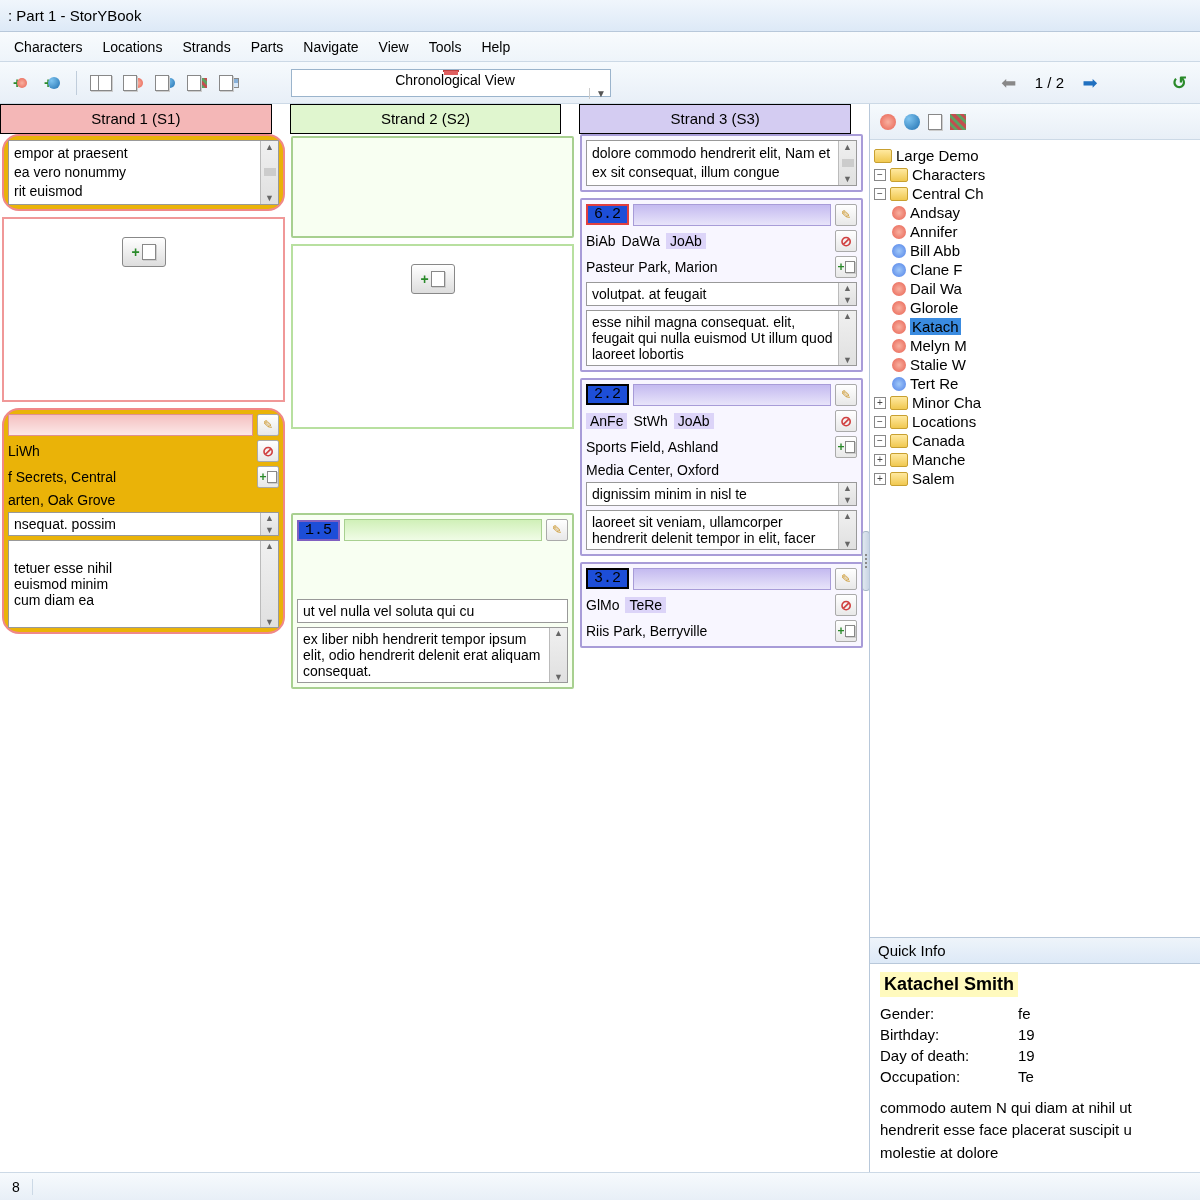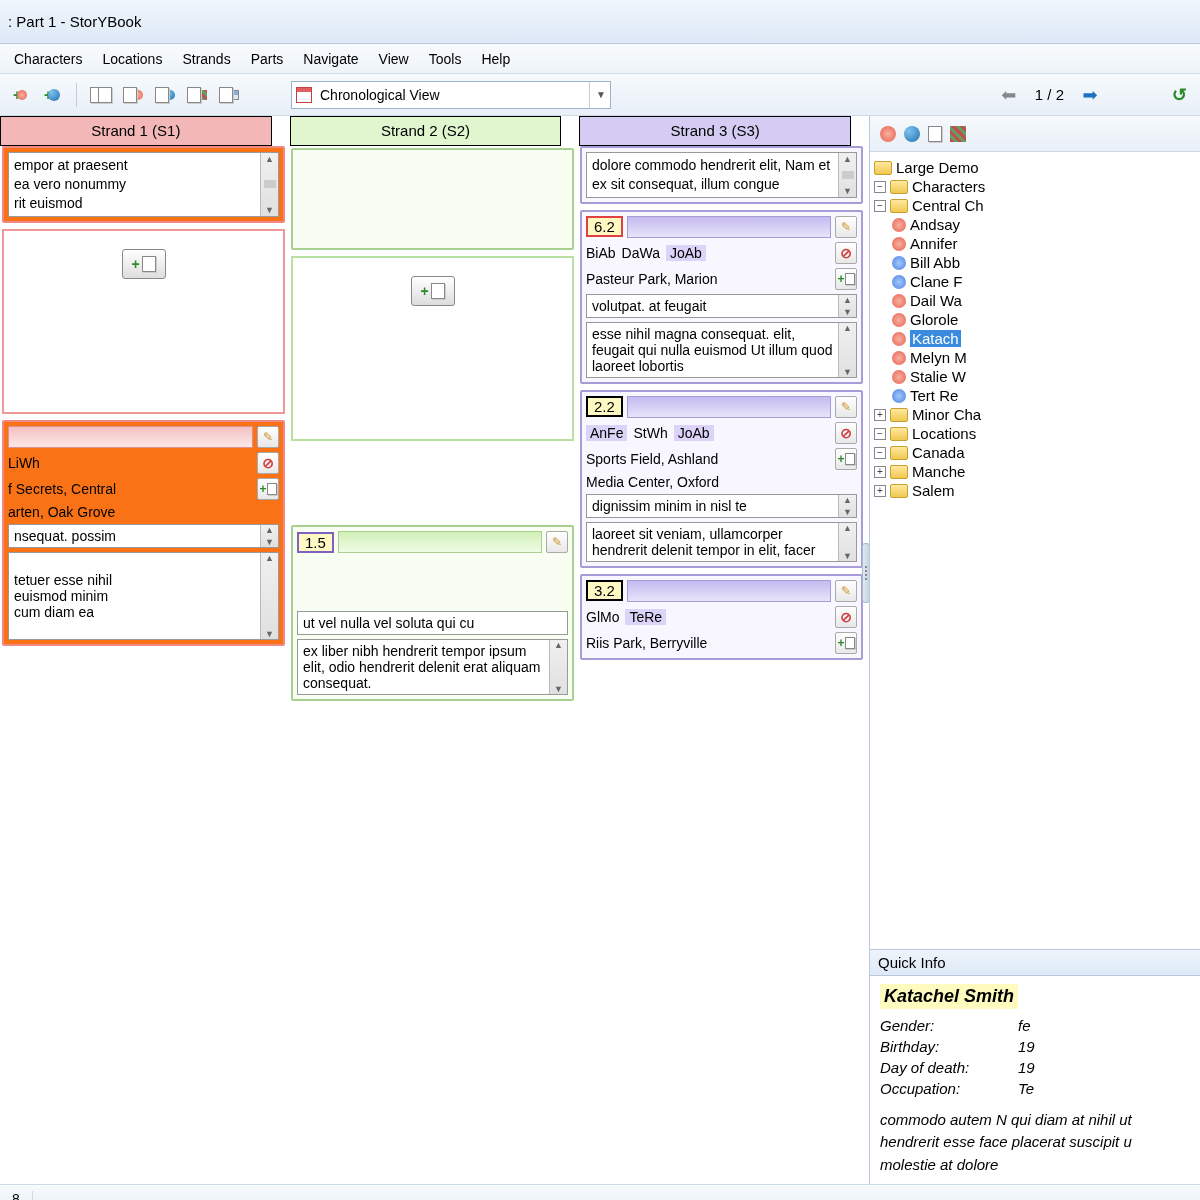--- a/index.html
+++ b/index.html
@@ -4,7 +4,7 @@
 <style>
 * { box-sizing: border-box; margin: 0; padding: 0; }
 body { font-family: "Segoe UI", Tahoma, sans-serif; font-size: 14px; background: #fff; width: 1200px; height: 1200px; overflow: hidden; }
-.titlebar { background: linear-gradient(#f0f6fc, #dde9f7); height: 44px; padding: 6px 8px; border-bottom: 1px solid #b8c8da; display: flex; align-items: center; }
+.titlebar { background: linear-gradient(#f0f6fc, #dde9f7); height: 32px; padding: 6px 8px; border-bottom: 1px solid #b8c8da; display: flex; align-items: center; }
 .titlebar .title { font-size: 15px; }
 .menubar { background: linear-gradient(#f8fbfd, #eef4fa); height: 30px; display: flex; align-items: center; padding: 0 4px; border-bottom: 1px solid #ccd9e6; }
 .menubar .mi { padding: 4px 10px; cursor: default; }

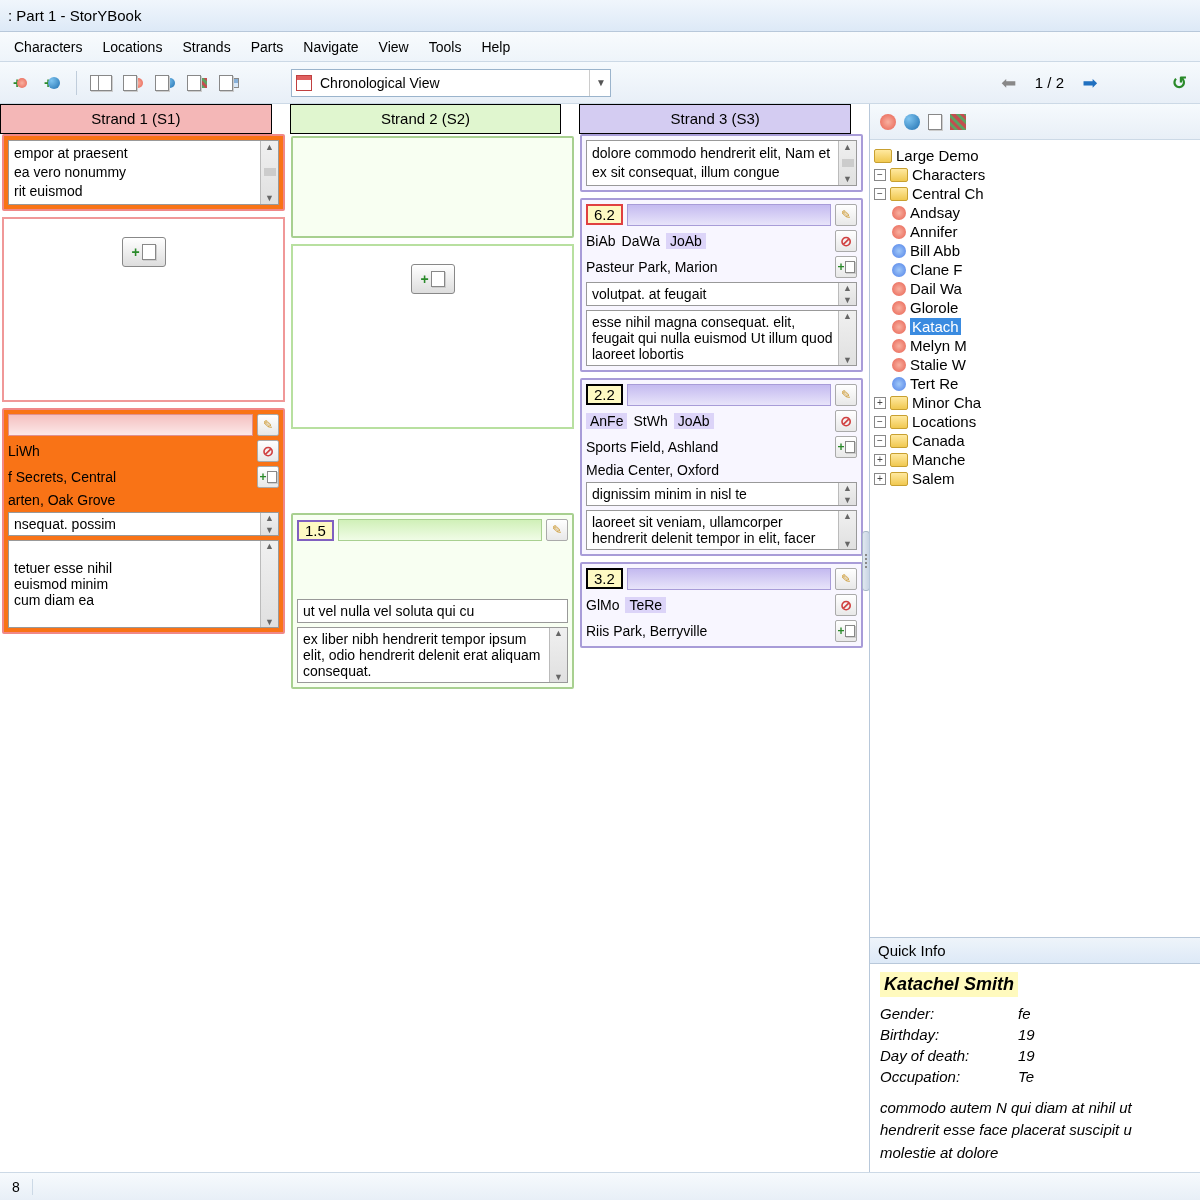--- a/index.html
+++ b/index.html
@@ -11,7 +11,7 @@
 .toolbar { background: linear-gradient(#f6fafd, #e8eff7); height: 42px; display: flex; align-items: center; padding: 0 6px; border-bottom: 1px solid #ccd9e6; gap: 4px; }
 .tbtn { width: 28px; height: 28px; display:flex; align-items:center; justify-content:center; border:1px solid transparent; border-radius:3px; cursor:default; }
 .sep { width:1px; height:24px; background:#c0cddb; margin: 0 6px; }
-.viewselect { display:flex; align-items:center; border:1px solid #9bb4cc; background:#fff; height:28px; padding:0 4px; min-width:320px; }
+.viewselect { display:flex; align-items:center; border:1px solid #9bb4cc; background:#fff; height:28px; padding:0 4px; min-width:320px;flex-direction:column; }
 .viewselect .caret { margin-left:auto; font-size:10px; color:#555; padding-left:20px; border-left:1px solid #ccc; height:100%; display:flex; align-items:center; padding-left:6px; }
 .main { display:flex; height: calc(1200px - 32px - 30px - 42px - 28px); }
 .center { flex: 0 0 870px; position:relative; overflow:hidden; border-right:1px solid #b8c8da; }

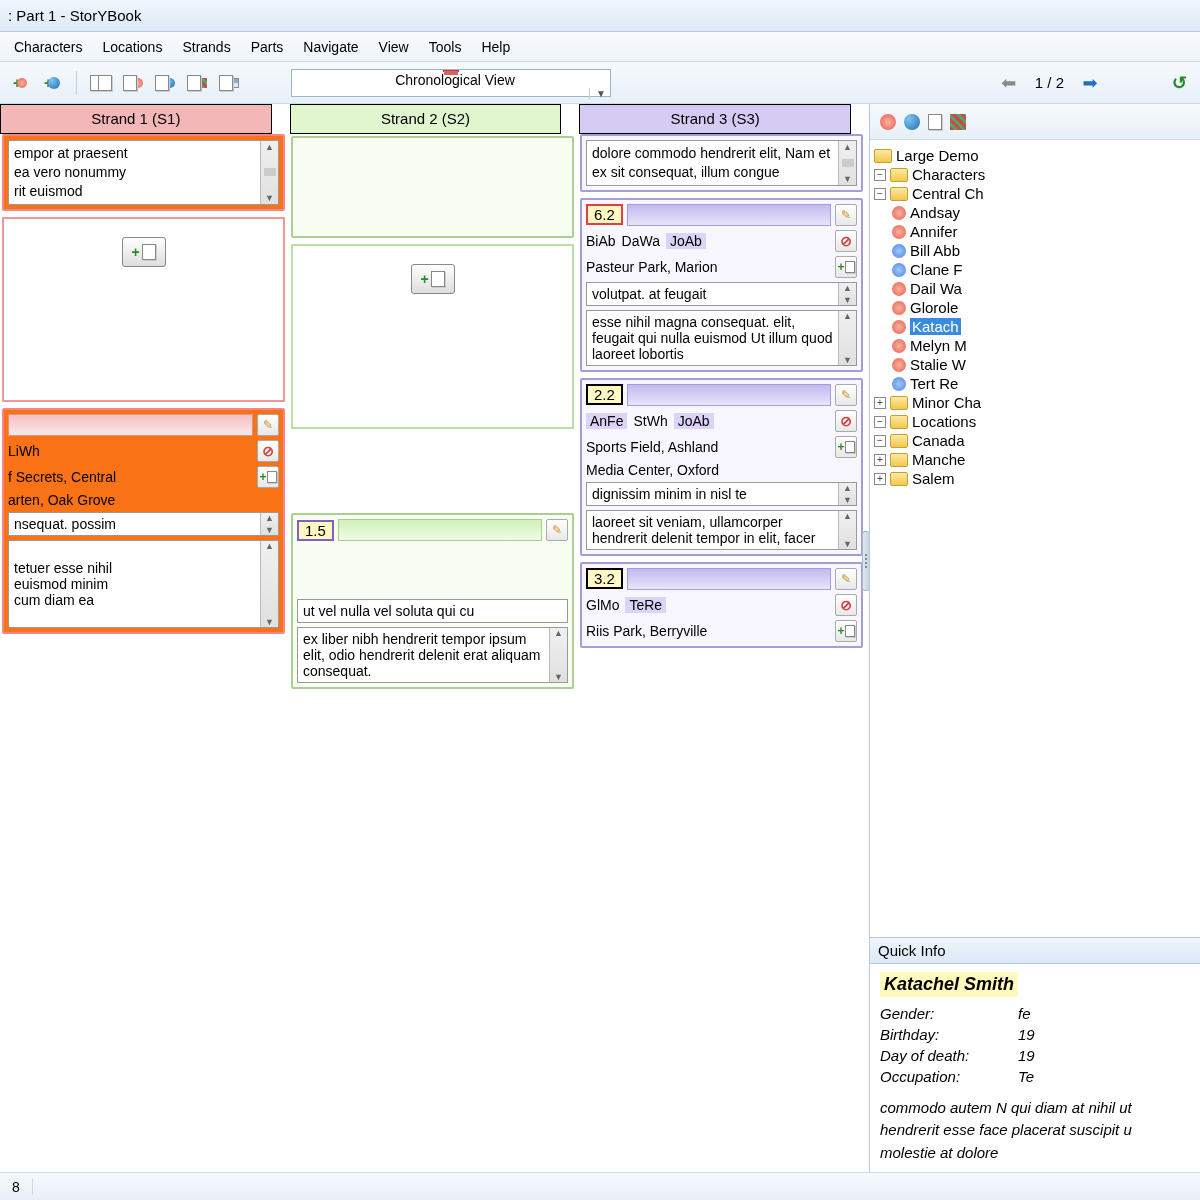--- a/index.html
+++ b/index.html
@@ -23,7 +23,7 @@
 .cols { display:flex; padding:2px; gap:6px; height: calc(100% - 30px); overflow:hidden; }
 .col { width:283px; display:flex; flex-direction:column; gap:6px; }
 .card { border:2px solid; border-radius:2px; padding:4px; display:flex; flex-direction:column; gap:4px; }
-.card.s1 { border-color:#f08888; background:#f97316; }
+.card.s1 { border-color:#f08888; background:#eab308;border-radius:17px; }
 .card.s2 { border-color:#a8d090; background:#f8fff2; }
 .card.s3 { border-color:#a89cd8; background:#f8f6ff; }
 .card .hdr { display:flex; align-items:center; gap:4px; }

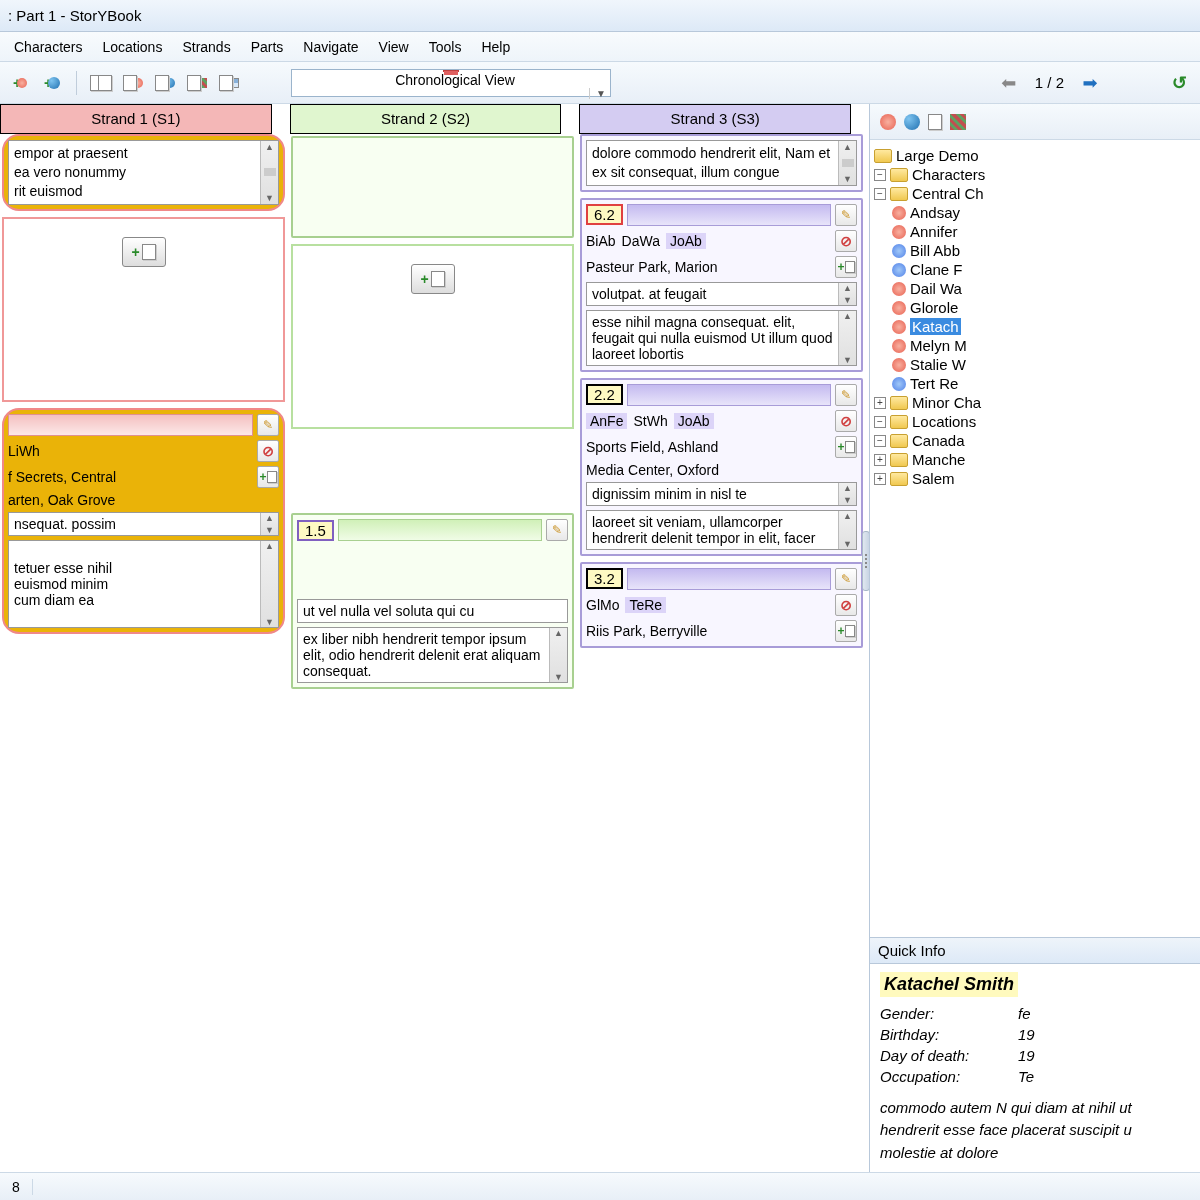--- a/index.html
+++ b/index.html
@@ -27,7 +27,7 @@
 .card.s2 { border-color:#a8d090; background:#f8fff2; }
 .card.s3 { border-color:#a89cd8; background:#f8f6ff; }
 .card .hdr { display:flex; align-items:center; gap:4px; }
-.card .num { border:2px solid; padding:0 6px; font-size:15px; background:#fef9c3; }
+.card .num { border:2px solid; padding:0 6px; font-size:15px; background:#1d4ed8;font-family:Liberation Mono, monospace; }
 .card .num.red { border-color:#e04040; }
 .card .num.purple { border-color:#8060c0; }
 .card .num.black { border-color:#000; }

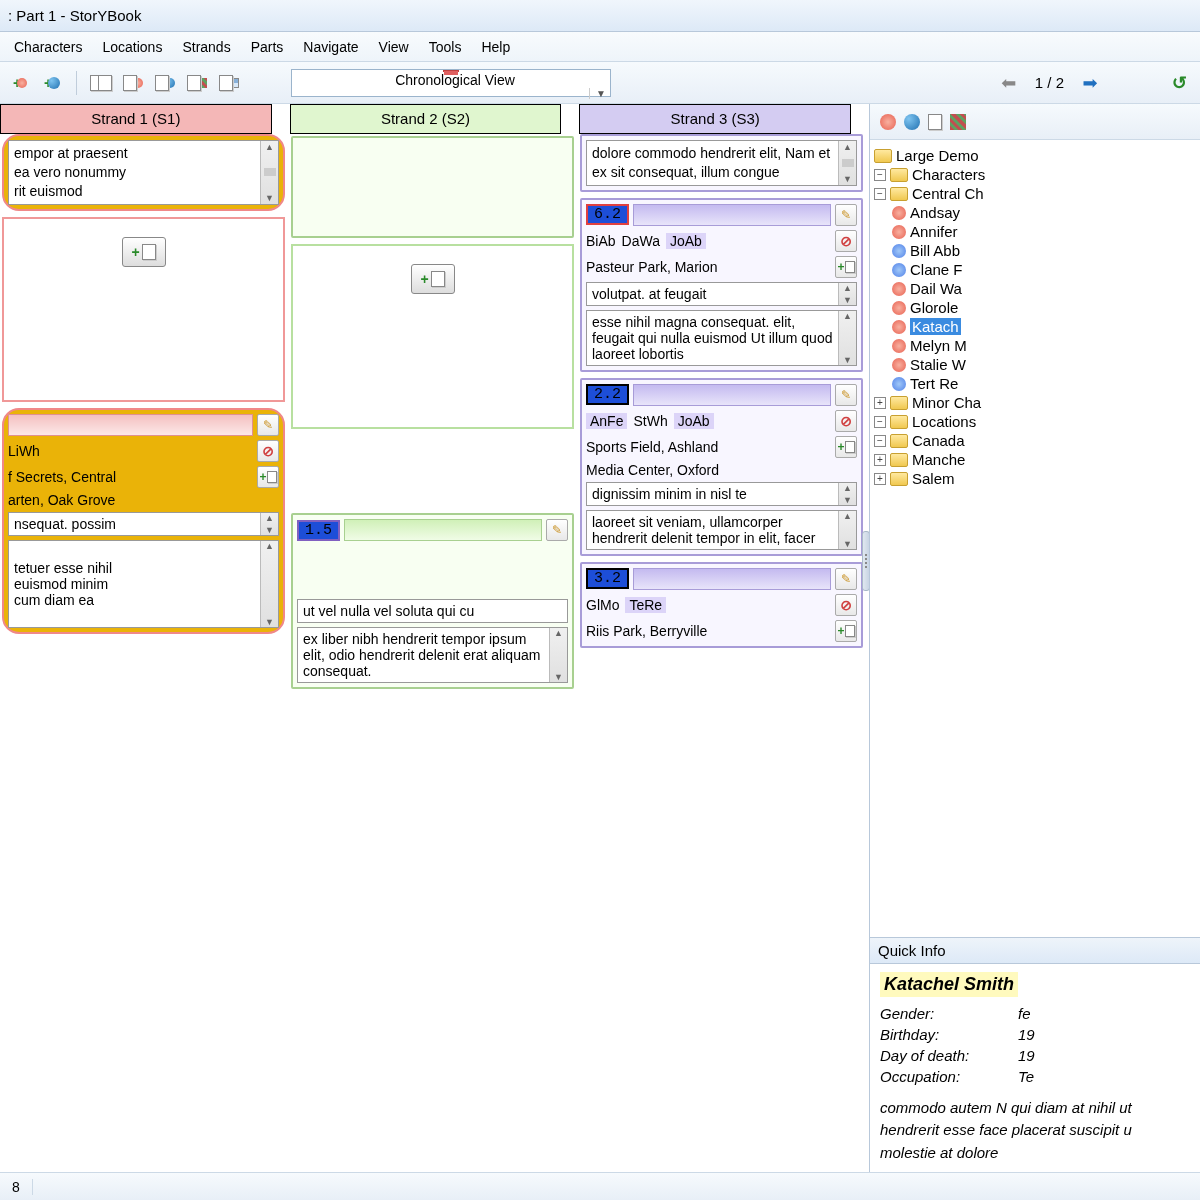--- a/index.html
+++ b/index.html
@@ -54,7 +54,7 @@
 .tree .person { width:14px; height:14px; border-radius:50%; display:inline-block; }
 .tree .person.f { background:radial-gradient(#f8b0a0,#e86050); }
 .tree .person.m { background:radial-gradient(#a0c8f8,#5080e8); }
-.tree .sel { background:#3a8be0; color:#ffffff; padding:0 2px; }
+.tree .sel { background:#3a8be0; color:#000000; padding:0 2px; }
 .ind1 { padding-left:20px; }
 .ind2 { padding-left:40px; }
 .ind3 { padding-left:60px; }

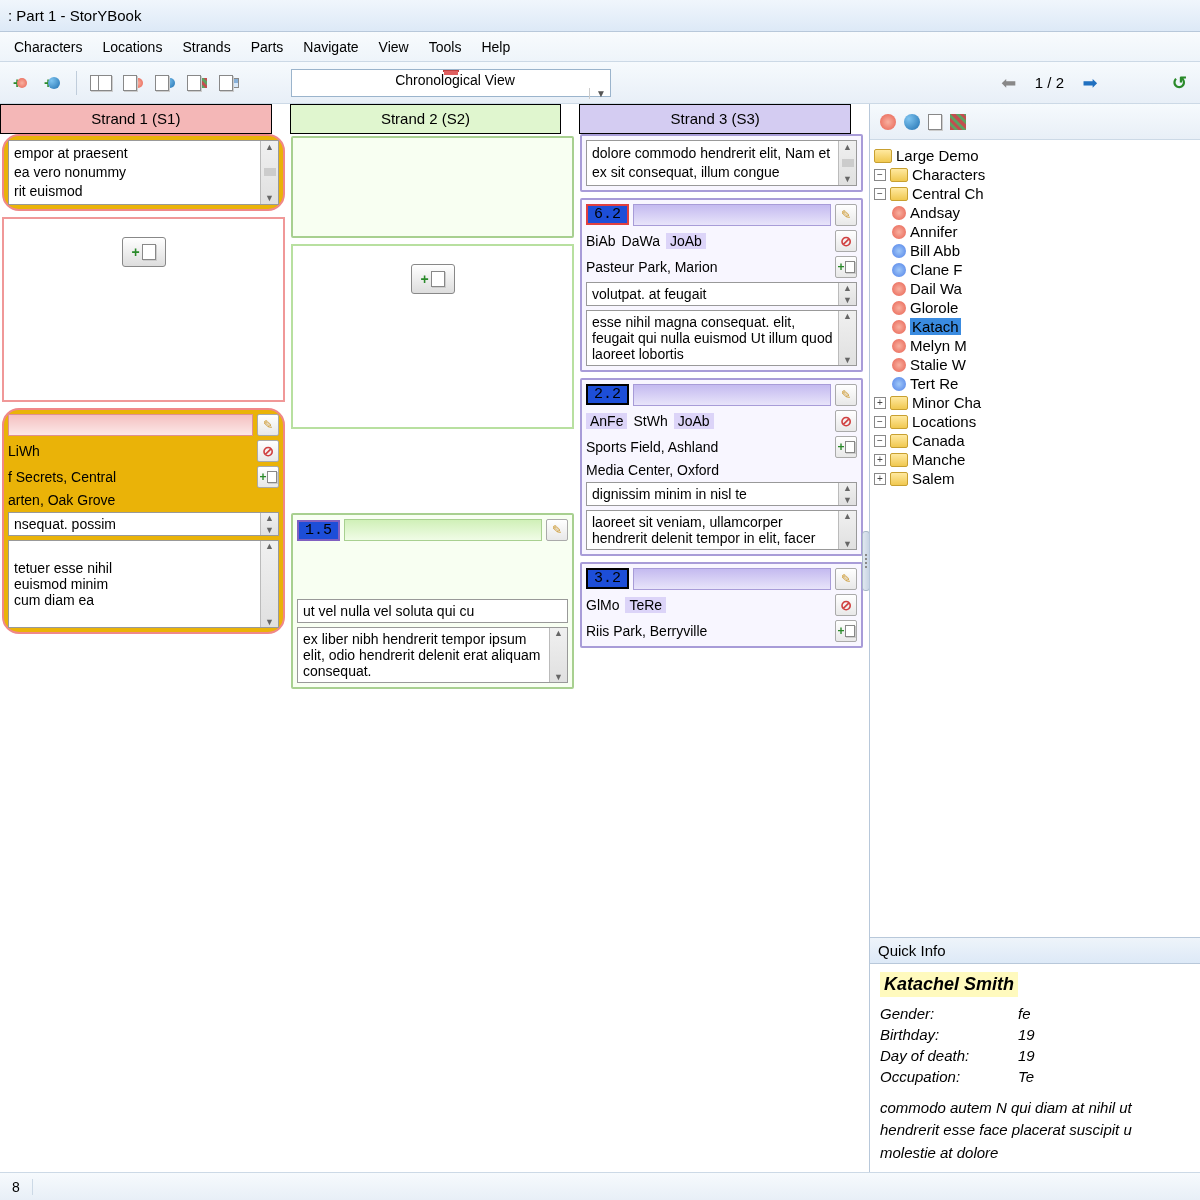--- a/index.html
+++ b/index.html
@@ -60,7 +60,7 @@
 .ind3 { padding-left:60px; }
 .quickinfo { border-top:1px solid #b8c8da; }
 .quickinfo .qh { background:linear-gradient(#eef4fa,#dde9f7); padding:4px 8px; border-bottom:1px solid #b8c8da; font-size:15px; }
-.quickinfo .qbody { padding:8px 10px; font-size:15px;font-style:italic; }
+.quickinfo .qbody { padding:8px 10px; font-size:15px; }
 .qname { background:#fffabe; font-weight:bold; font-size:18px; padding:2px 4px; margin-bottom:6px; display:inline-block; }
 .qrow { display:flex; gap:8px; padding:2px 0; }
 .qrow .ql { width:130px; }

